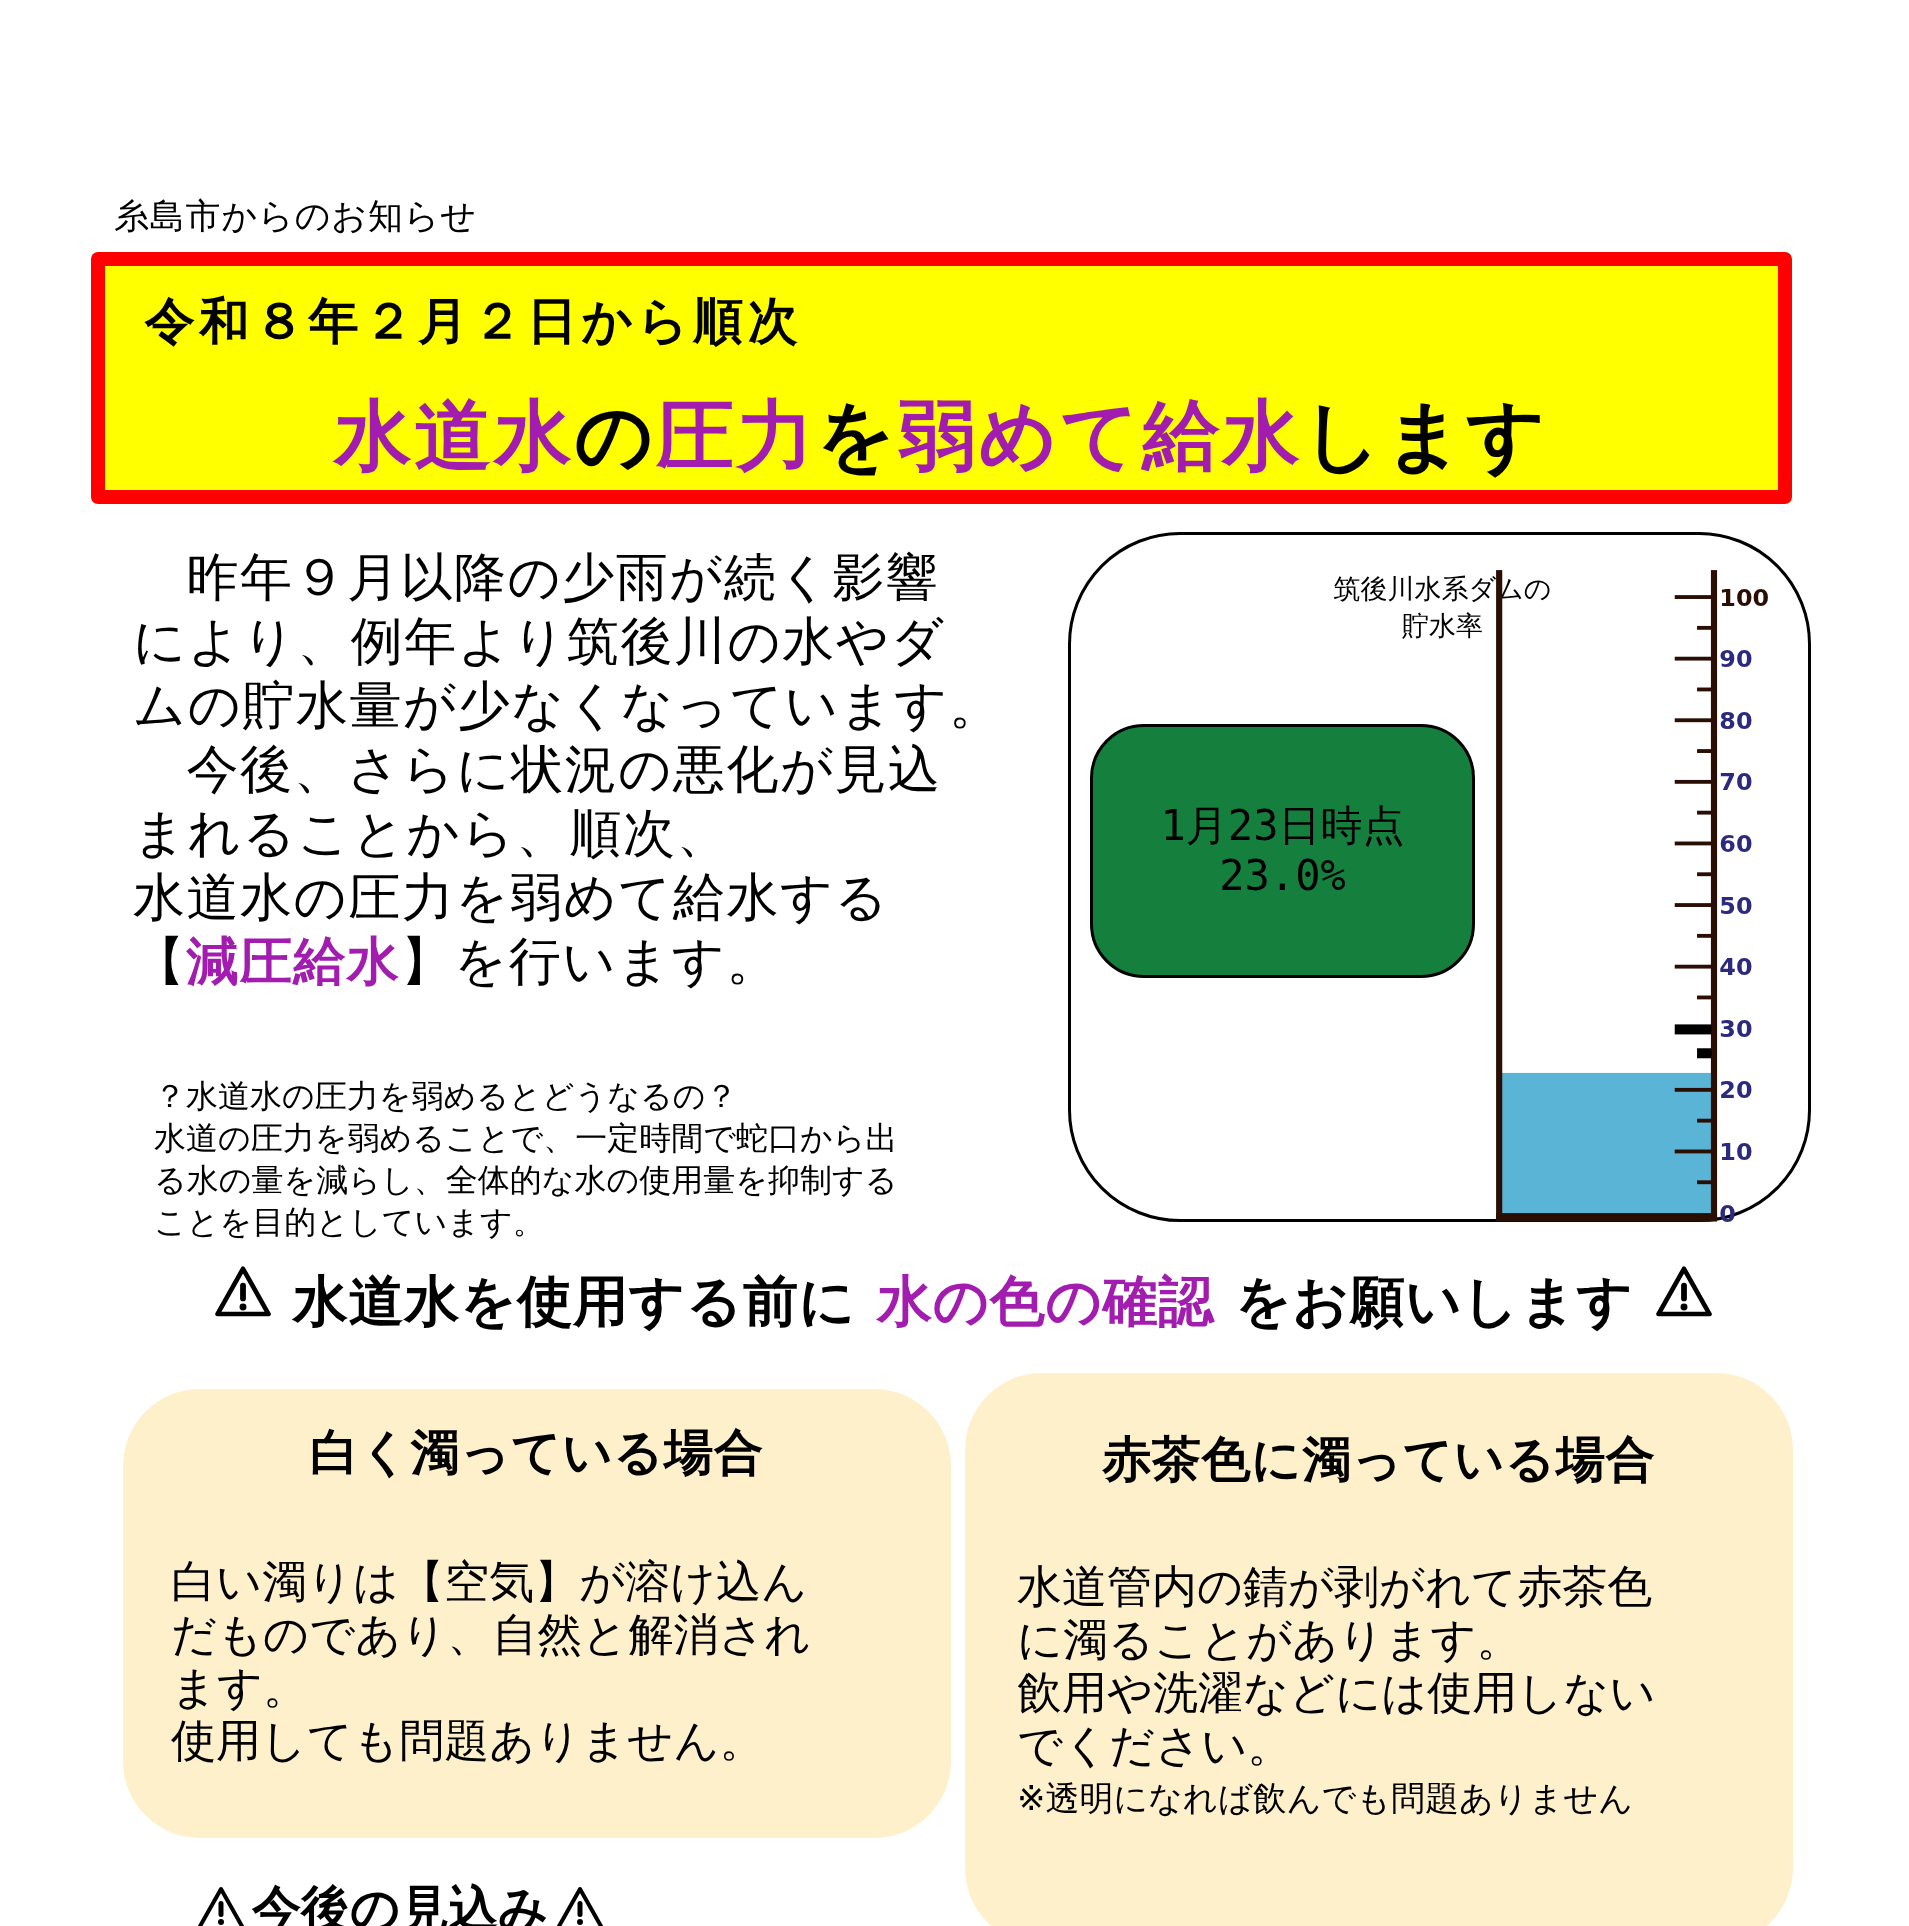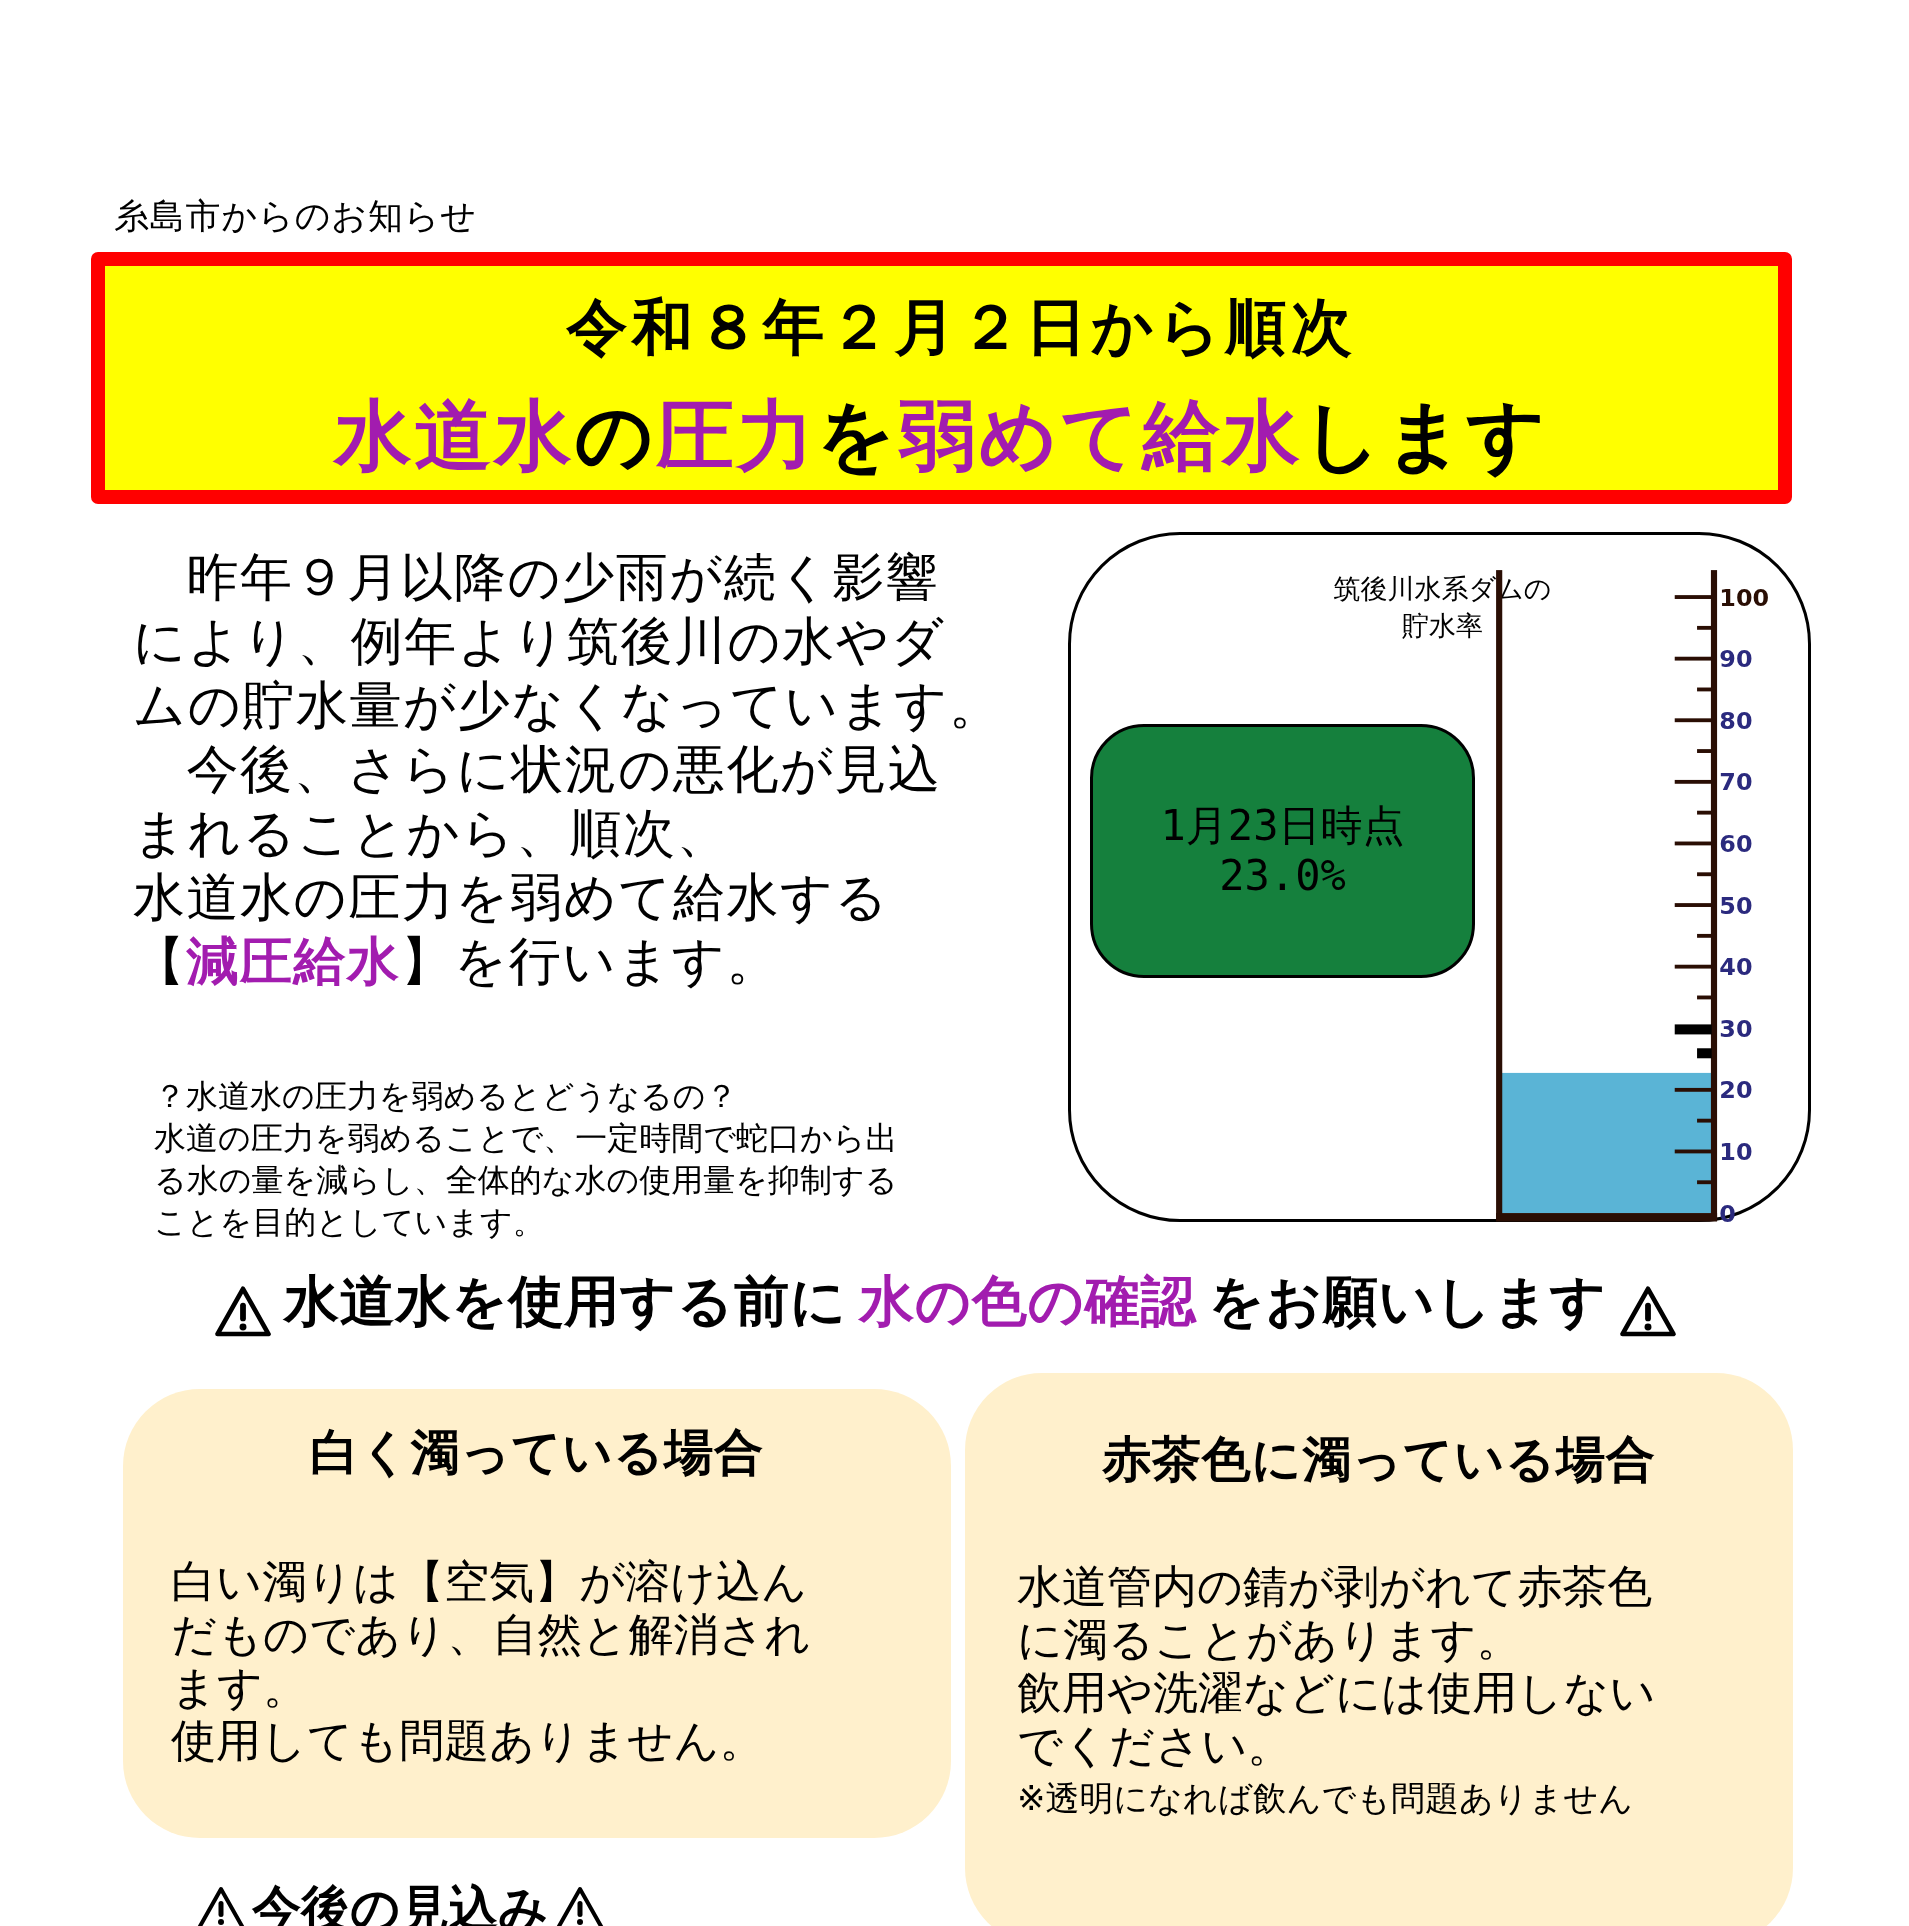--- a/index.html
+++ b/index.html
@@ -12,8 +12,8 @@
   .org-label { left: 114px; top: 193px; font-size: 35px; font-weight: 300; letter-spacing: 0.8px; }
   .title-box { left: 91px; top: 252px; width: 1701px; height: 252px; box-sizing: border-box;
                background: #FFFF00; border: 14.6px solid #FF0000; border-radius: 7px; }
-  .title-line1 { position: absolute; left: 0; right: 0; top: 30px; text-align: center;
-                 font-size: 61px; font-weight: bold; letter-spacing: 4.6px; line-height: 1; margin-left: 40px; }
+  .title-line1 { position: absolute; left: 0; right: 0; top: 30px; text-align: left;
+                 font-size: 50px; font-weight: bold; letter-spacing: 4.6px; line-height: 1; margin-left: 40px; }
   .title-line2 { position: absolute; left: 0; right: 0; top: 131px; text-align: center;
                  font-size: 77px; font-weight: bold; letter-spacing: 3.1px; line-height: 1; }
 

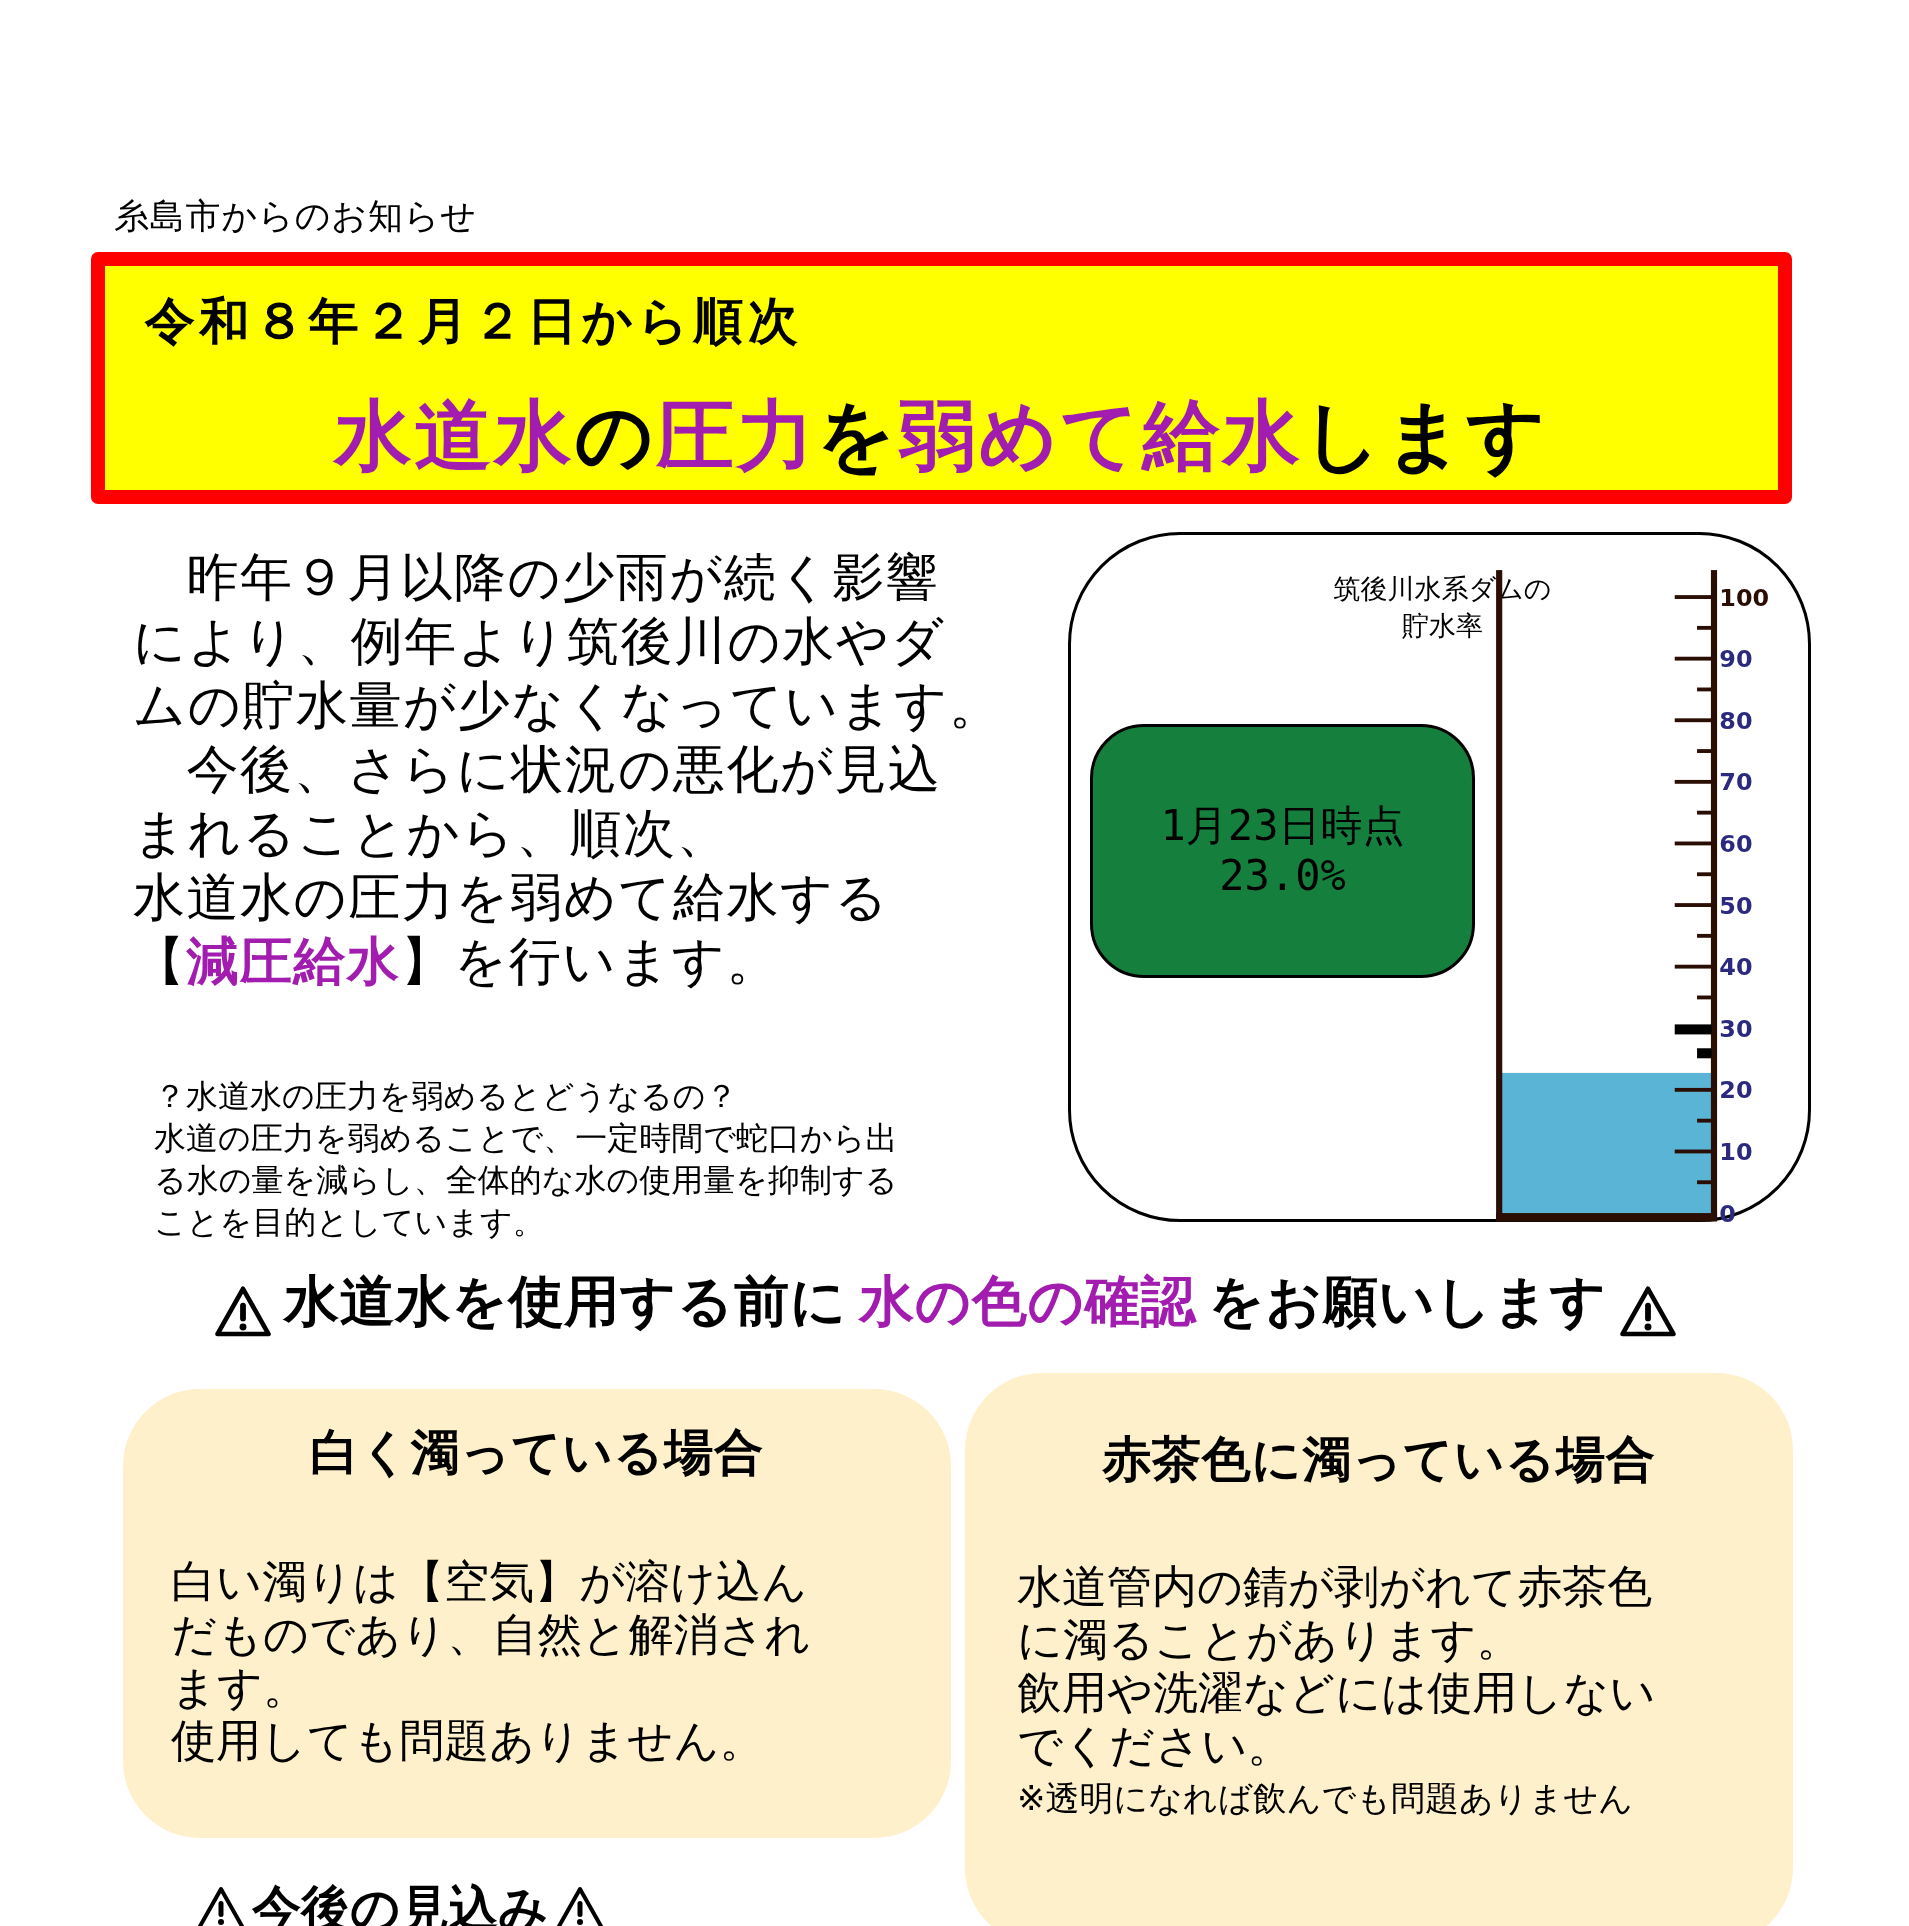--- a/index.html
+++ b/index.html
@@ -34,7 +34,7 @@
   .date-box span { font-family: "DejaVu Sans Mono", "Liberation Mono", monospace; font-size: 42px; line-height: 50px; }
 
   
-  .warn-heading { left: 214px; top: 1265px; font-size: 55px; font-weight: bold; white-space: nowrap; letter-spacing: 0.8px; display: flex; align-items: flex-end; gap: 12px; }
+  .warn-heading { left: 214px; top: 1265px; font-size: 55px; font-weight: bold; white-space: nowrap; letter-spacing: 0.8px; display: flex; align-items: flex-start; gap: 21px; }
   .warn-icon { width: 58px; height: 54px; display: inline-block; }
   .card { background: #FFF0CC; border-radius: 77px; box-sizing: border-box; }
   .card-white { left: 123px; top: 1389px; width: 828px; height: 449px; }

